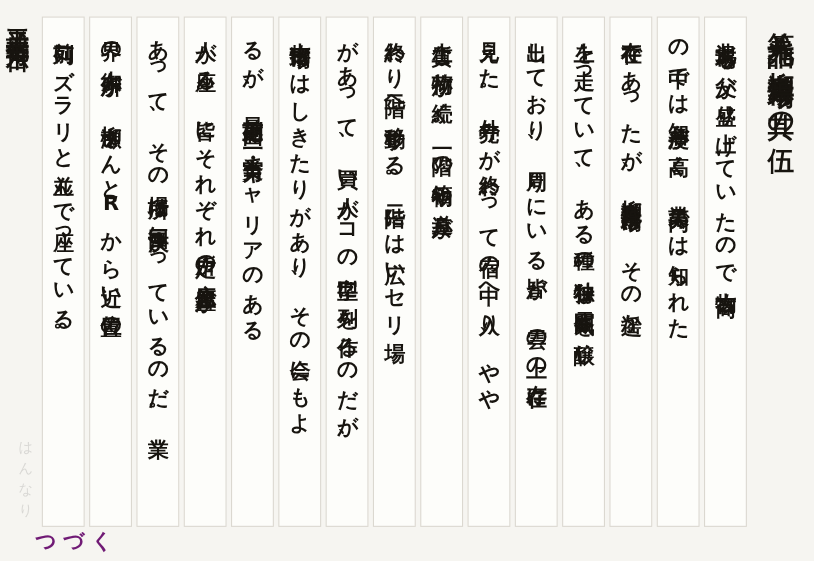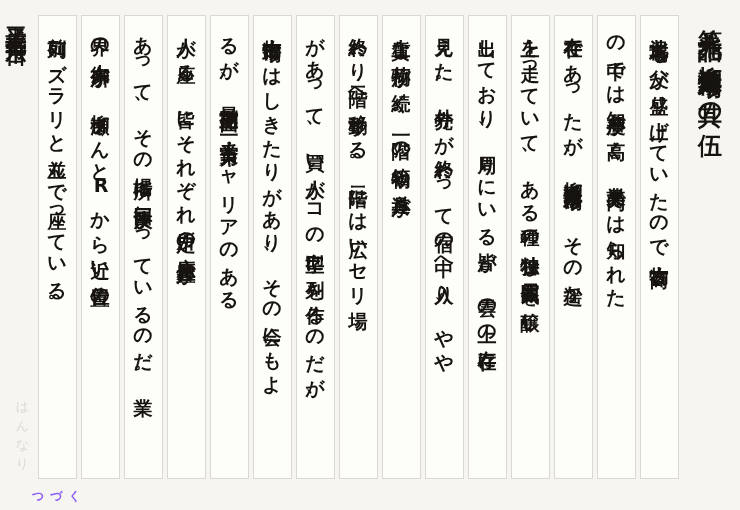--- a/index.html
+++ b/index.html
@@ -65,10 +65,10 @@
     position:absolute;
     left:32px;
     bottom:5px;
-    font-size:12px;
+    font-size:19px;
     font-weight:700;
     letter-spacing:6px;
-    color:#8b5cf6;
+    color:#701a75;
   }
   .pencil-note{
     position:absolute;

